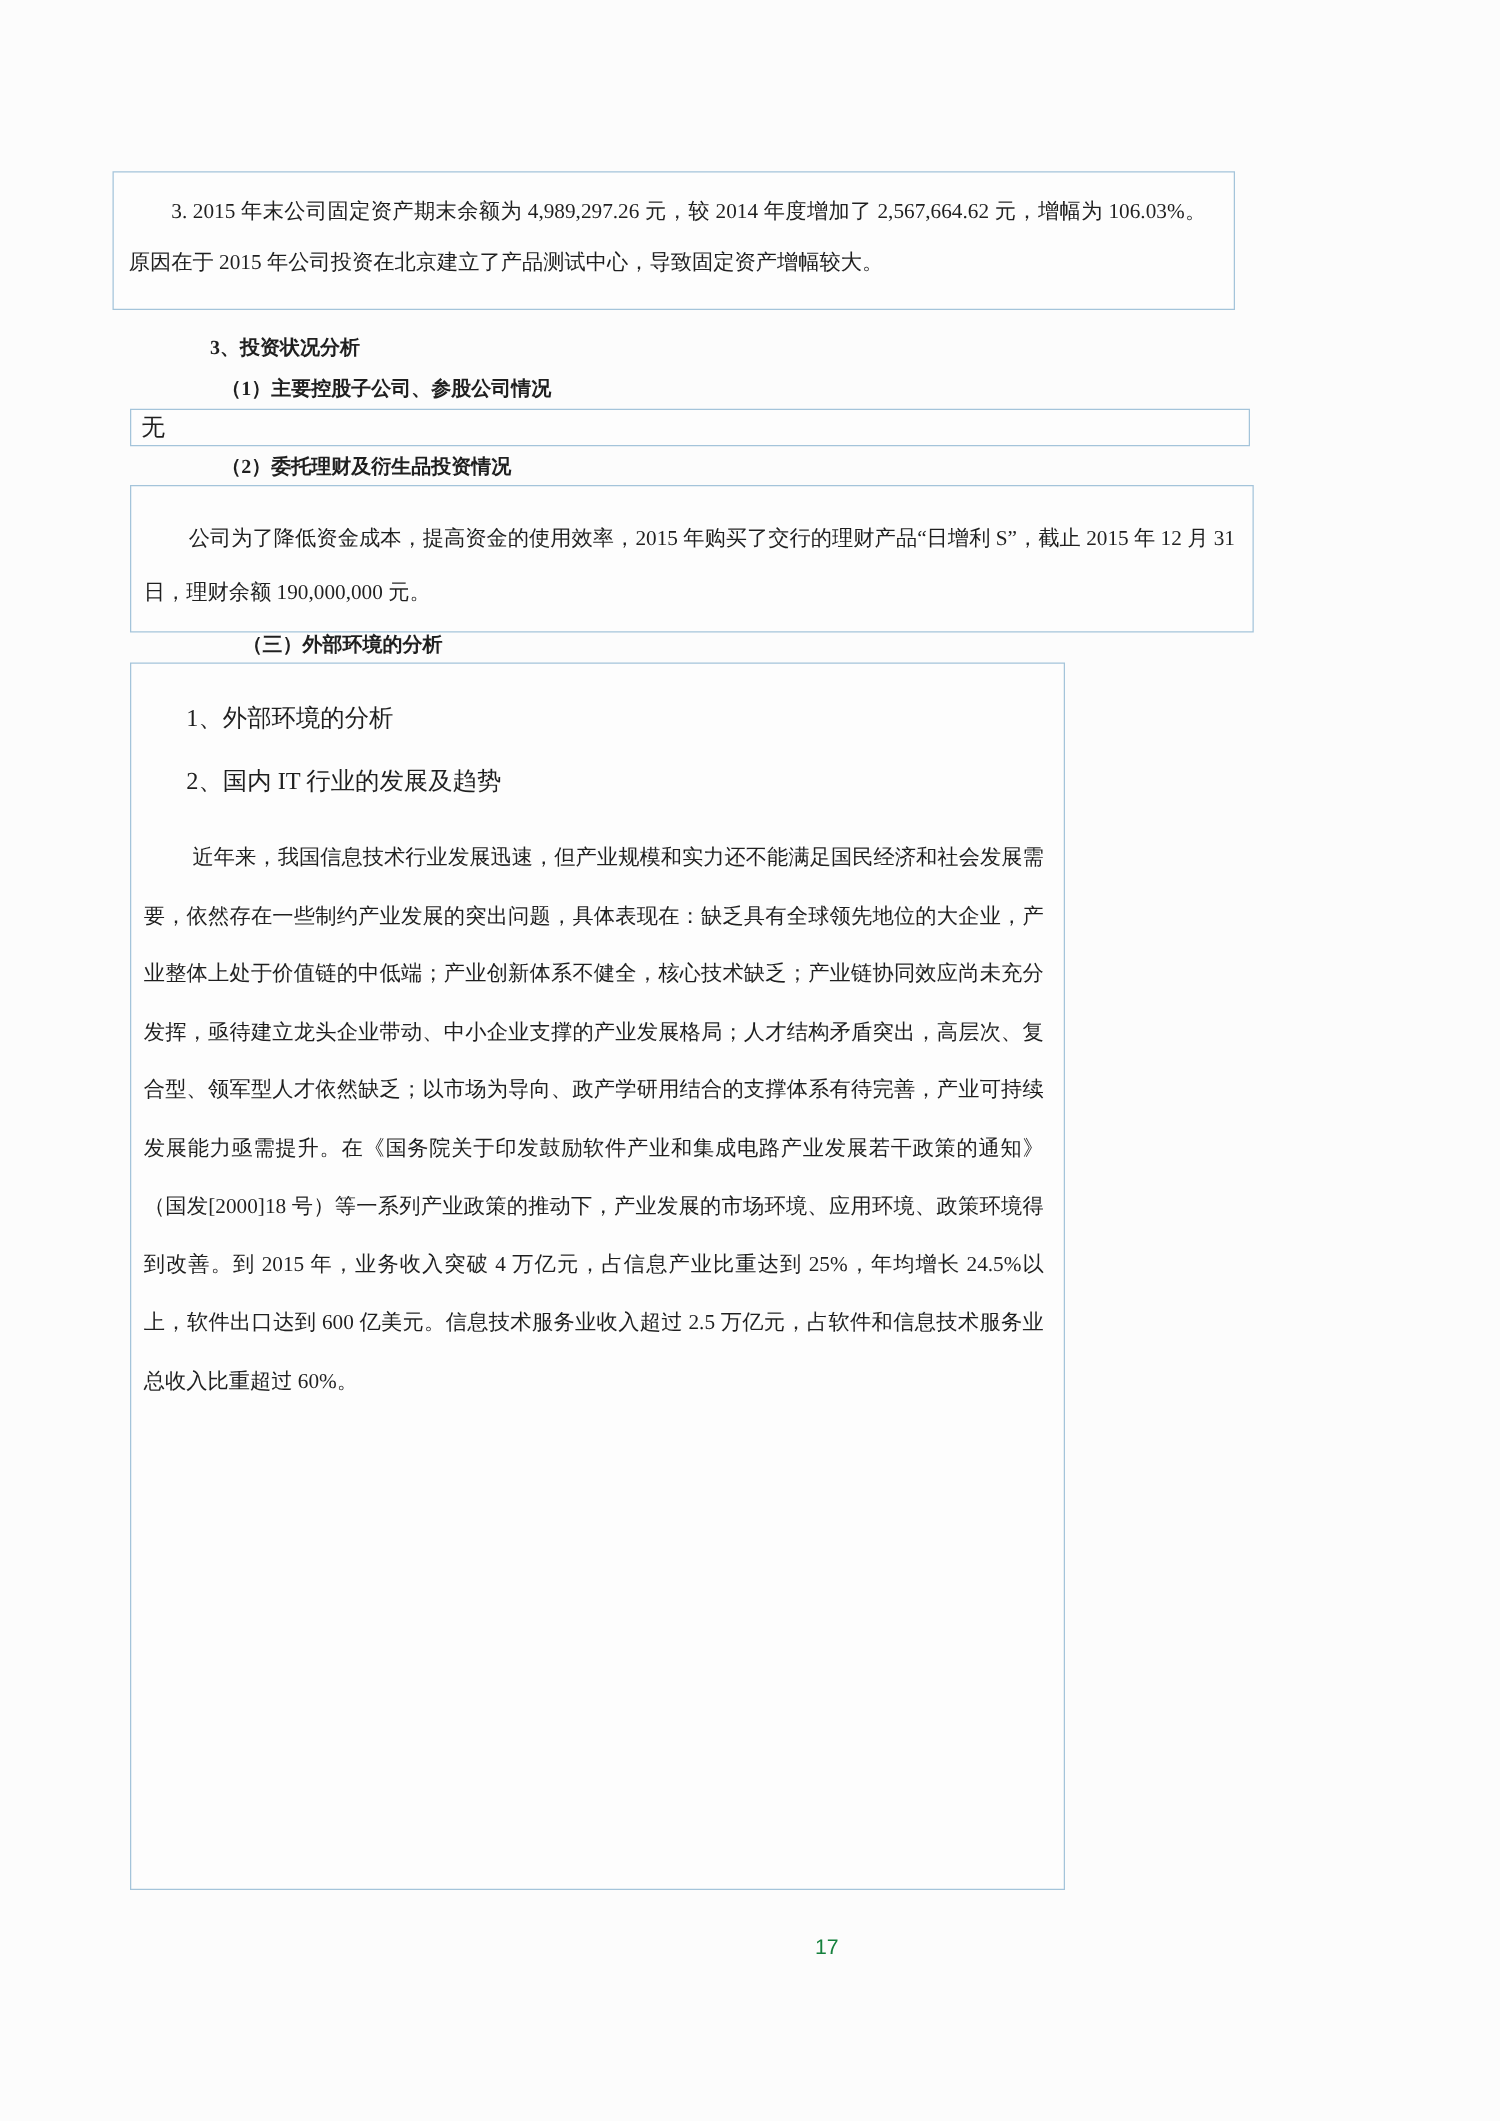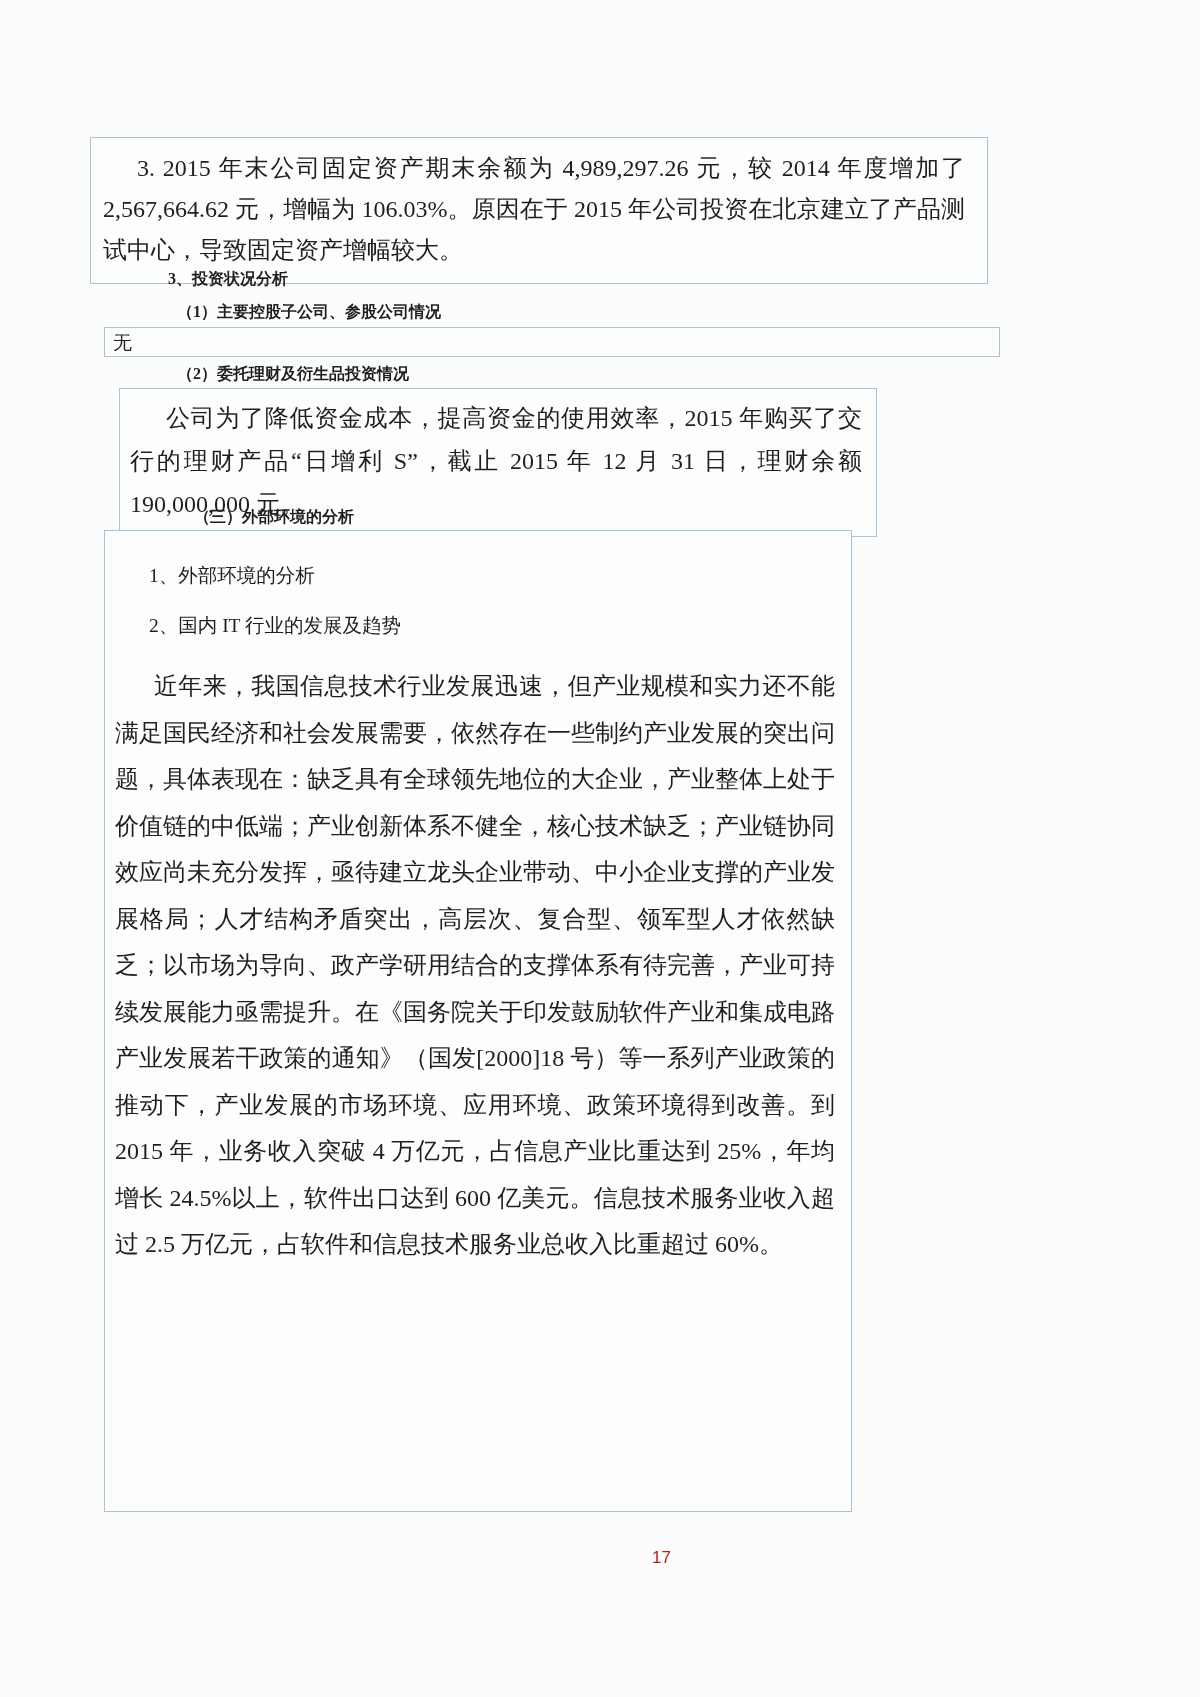--- a/index.html
+++ b/index.html
@@ -22,7 +22,7 @@
     box-sizing: border-box;
   }
   .body-text {
-    font-size: 24px;
+    font-size: 17px;
     text-align: justify;
     margin: 0;
   }

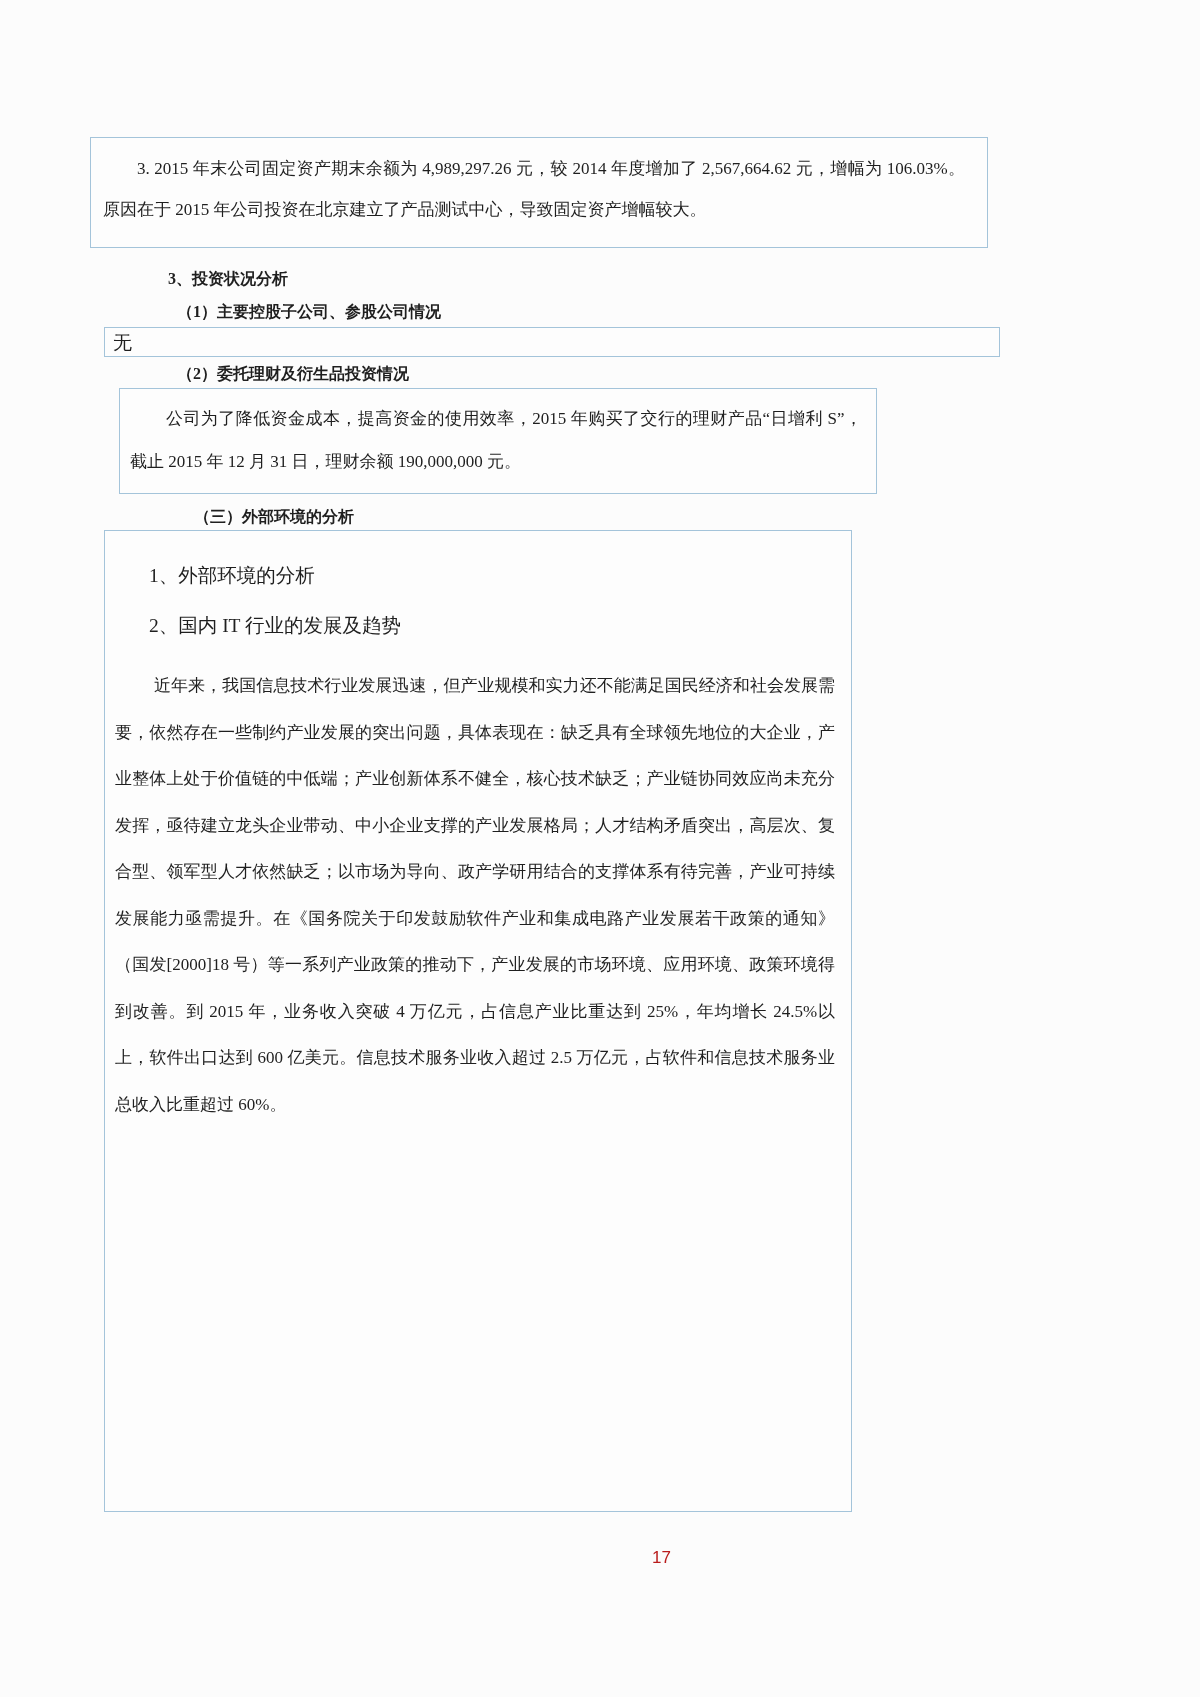--- a/index.html
+++ b/index.html
@@ -52,9 +52,8 @@
   }
   
   .wealth-box {
-    left: 104px; top: 388px; width: 758px; min-height: 89px;
-    padding: 8px 14px 10px 10px;
-    margin-left: 15px;
+    left: 104px; top: 388px; width: 899px; min-height: 89px;
+    padding: 20px 14px 10px 10px;
   }
   .wealth-box p { line-height: 43px; text-indent: 36px; }
   

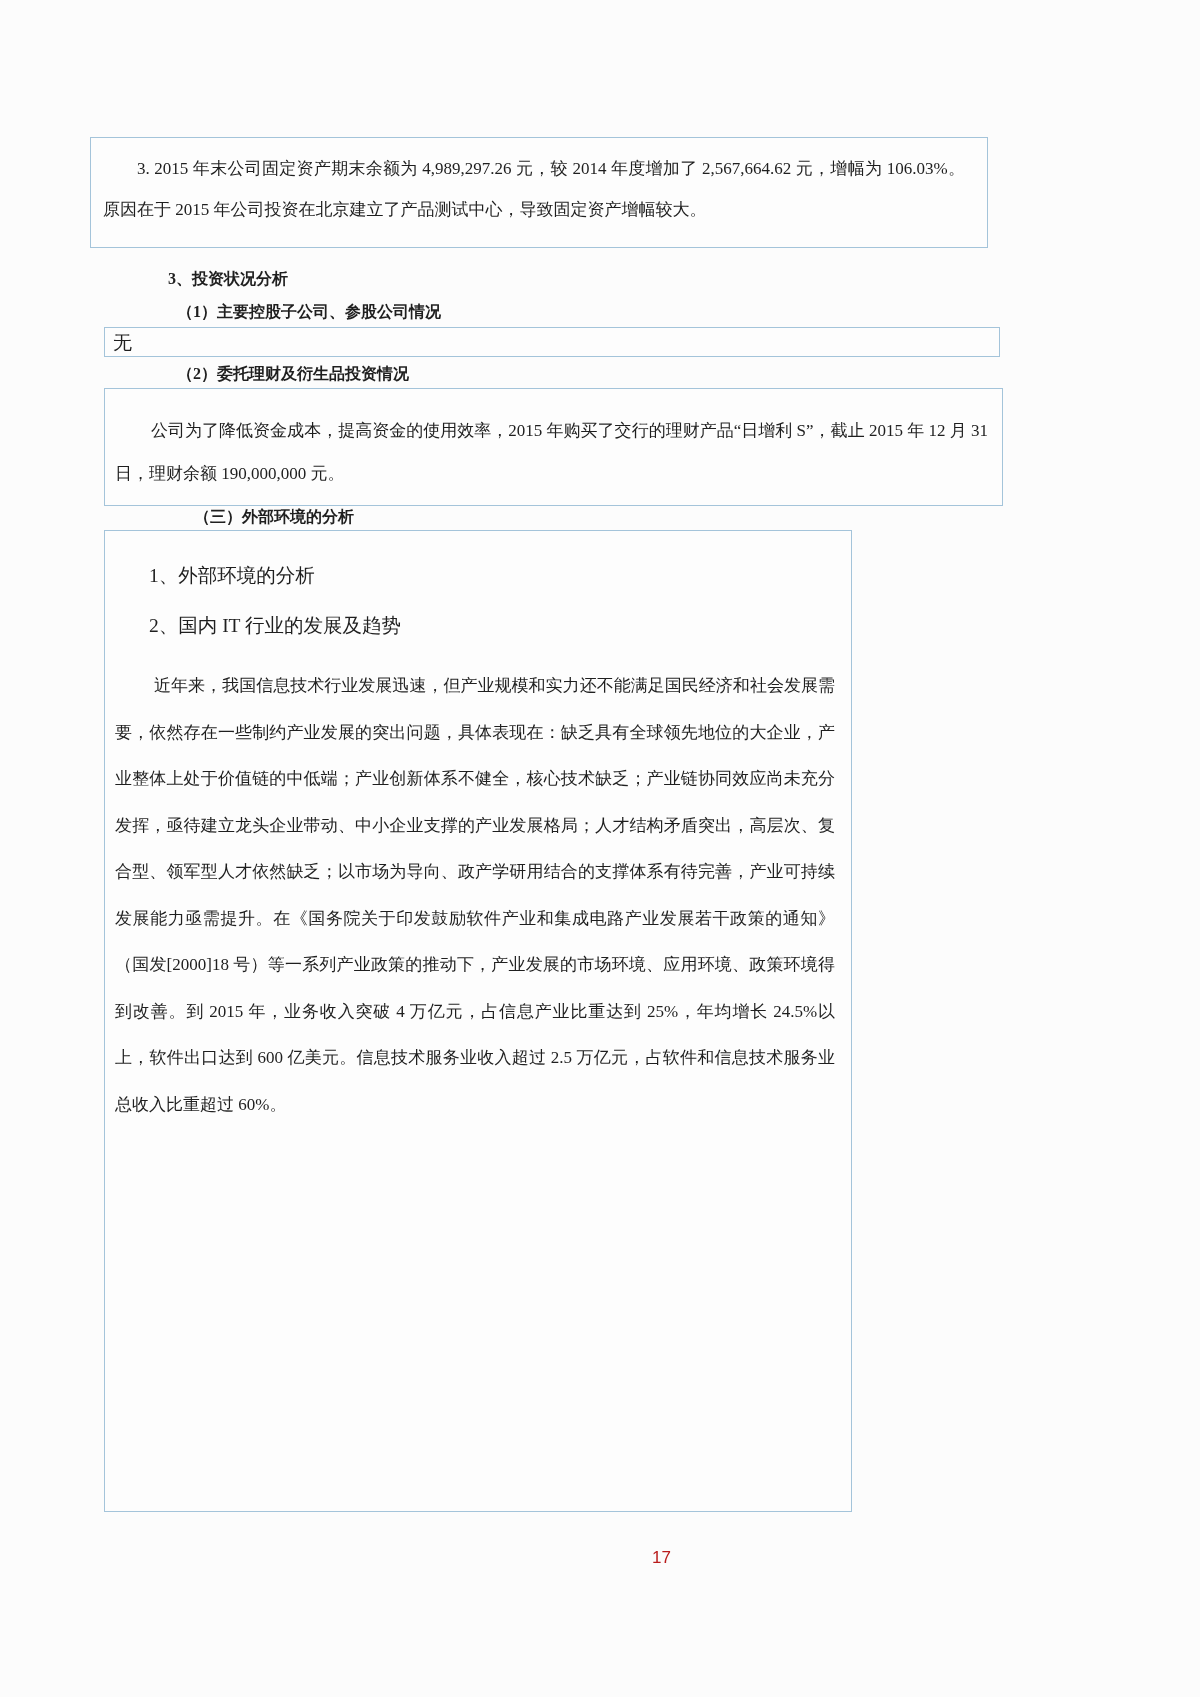--- a/index.html
+++ b/index.html
@@ -79,7 +79,7 @@
     left: 652px; top: 1548px;
     font-family: "Liberation Sans", "DejaVu Sans", sans-serif;
     font-size: 17px;
-    color: #b91c1c;
+    color: #15803d;
   }
 </style>
 </head>

